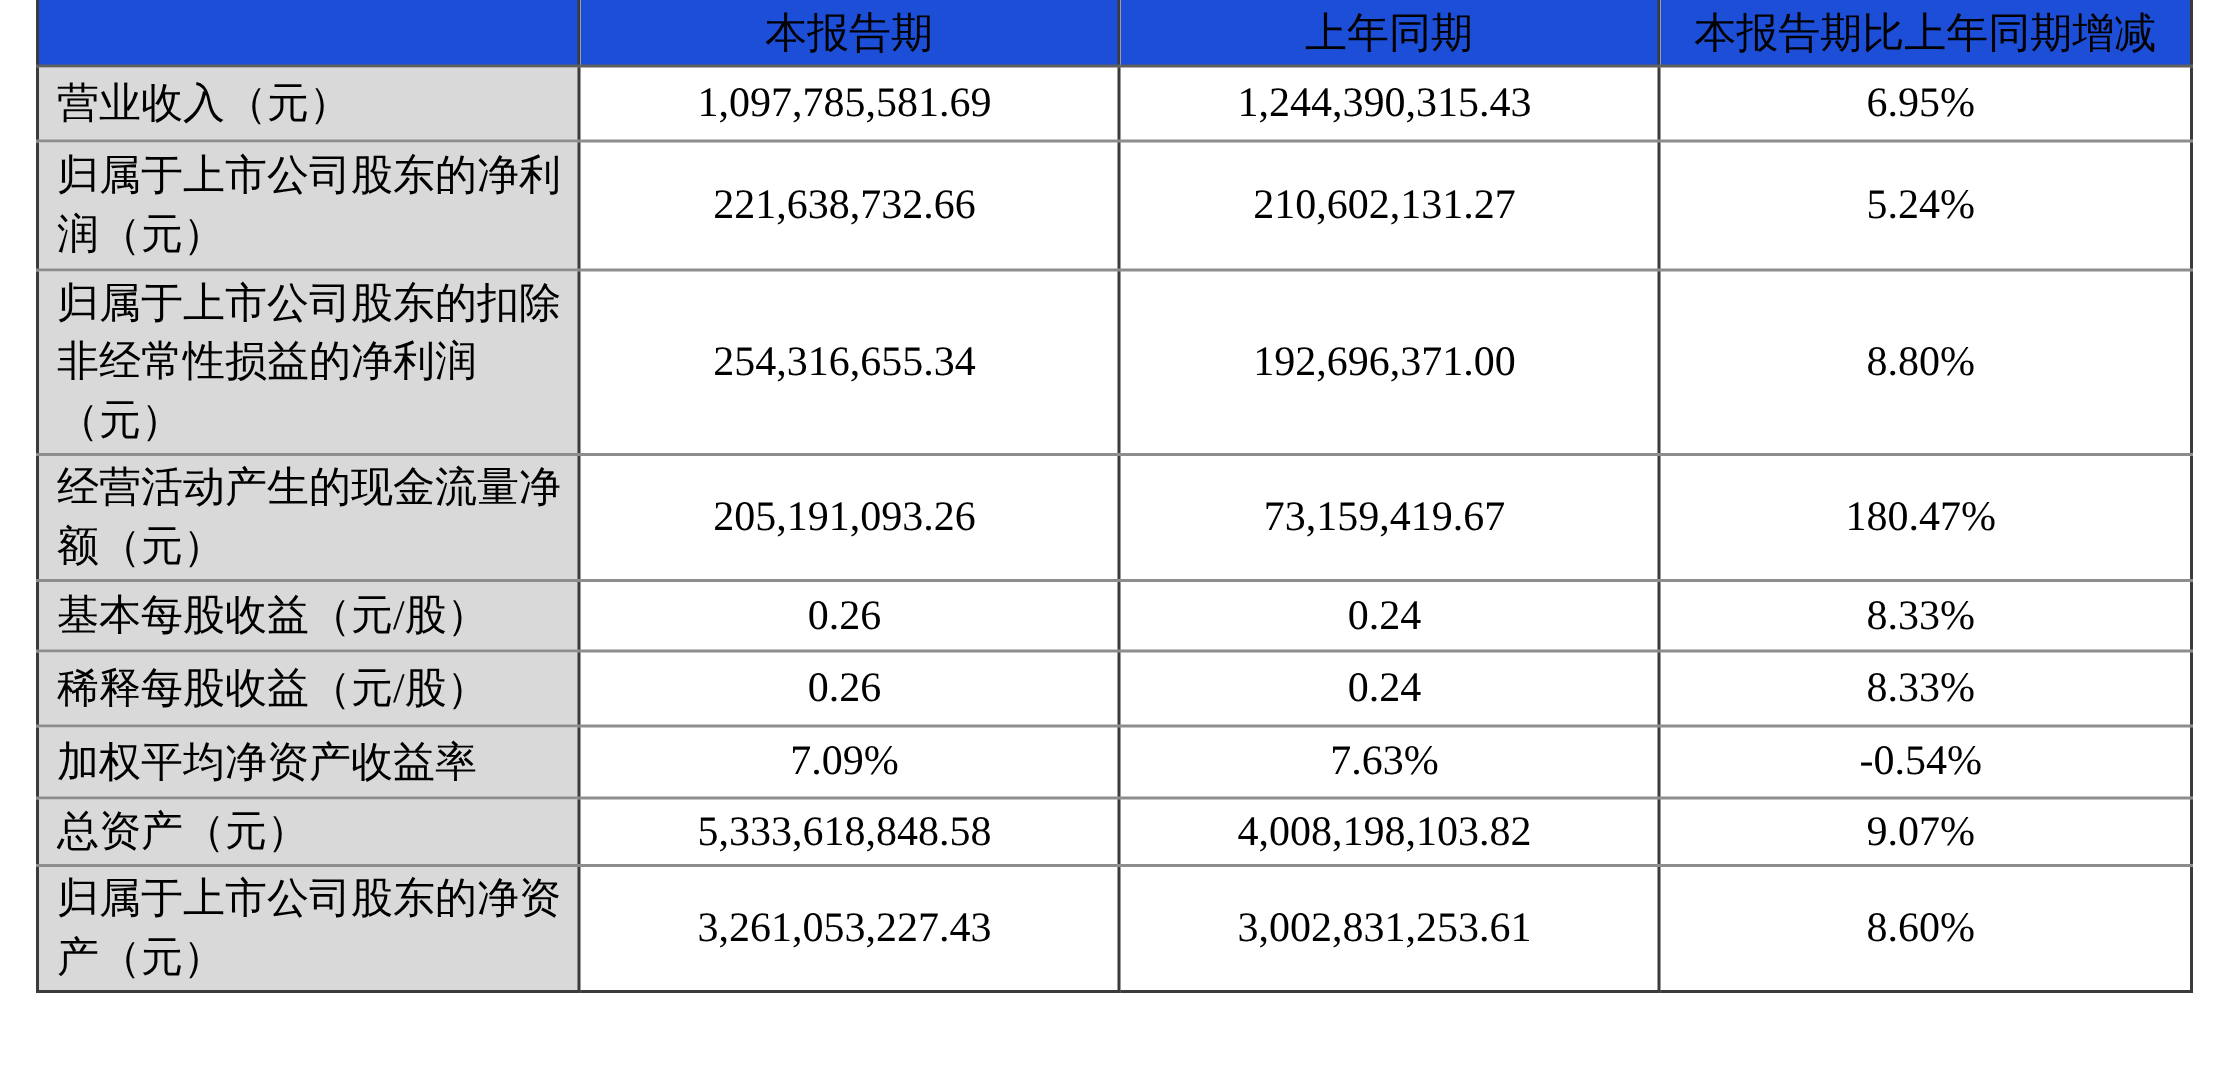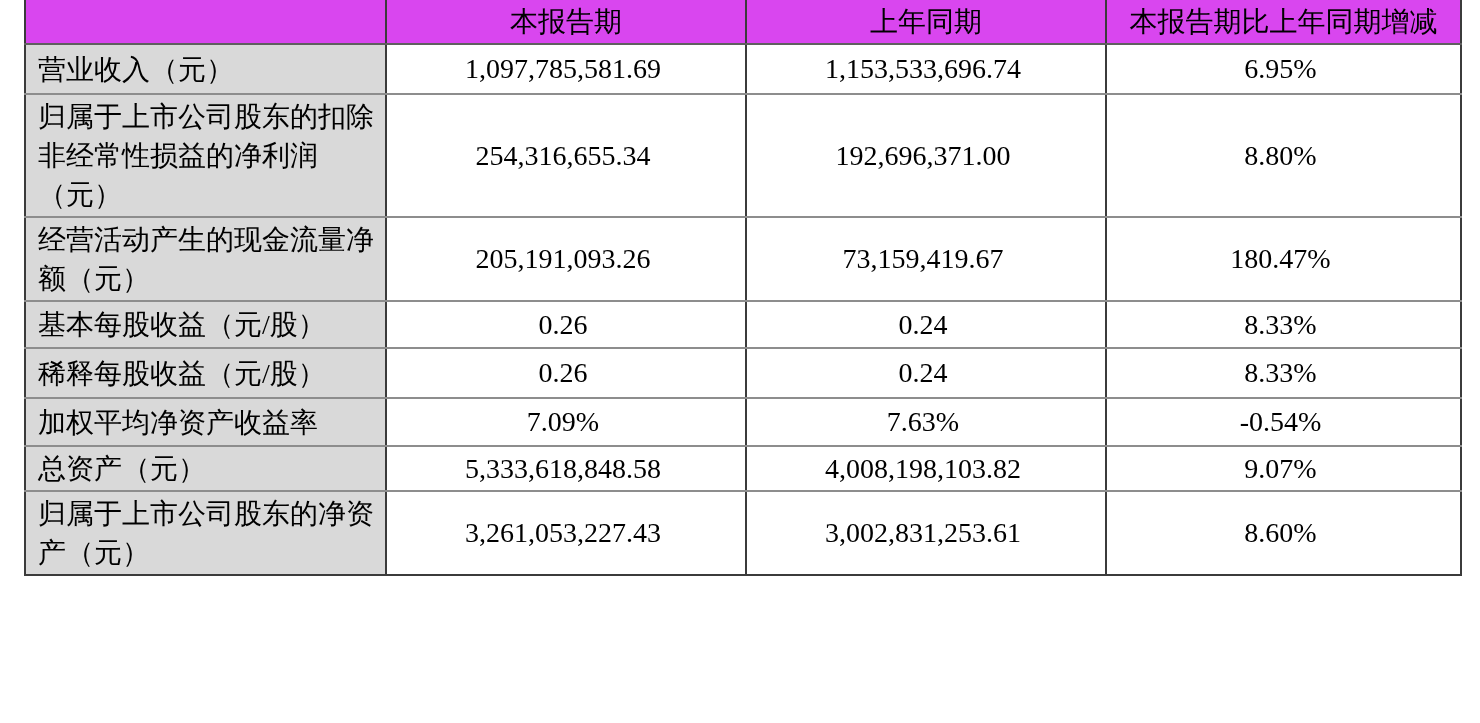--- a/index.html
+++ b/index.html
@@ -36,7 +36,7 @@
   table.fin tr:last-child td { border-bottom: 2px solid #3b3b3b; }
 
   tr.hdr td {
-    background: #d946ef;
+    background: #1d4ed8;
     text-align: center;
     border-bottom-color: #5f5f5f;
     padding: 0 4px;

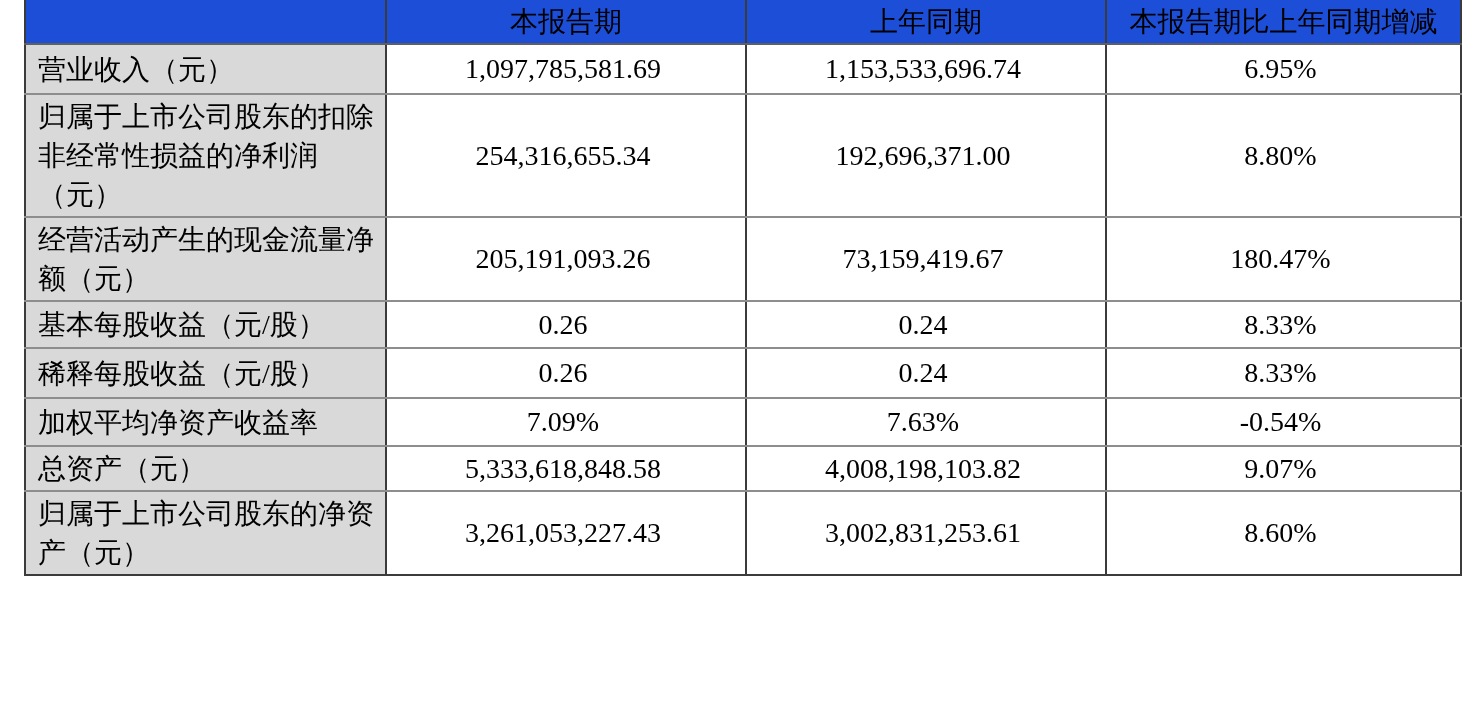--- a/index.html
+++ b/index.html
@@ -90,7 +90,7 @@
       <tr class="rh1">
         <td class="lbl">营业收入（元）</td>
         <td class="num">1,097,785,581.69</td>
-        <td class="num">1,153,533,696.74</td>
+        <td class="num">1,244,390,315.43</td>
         <td class="num">6.95%</td>
       </tr>
 

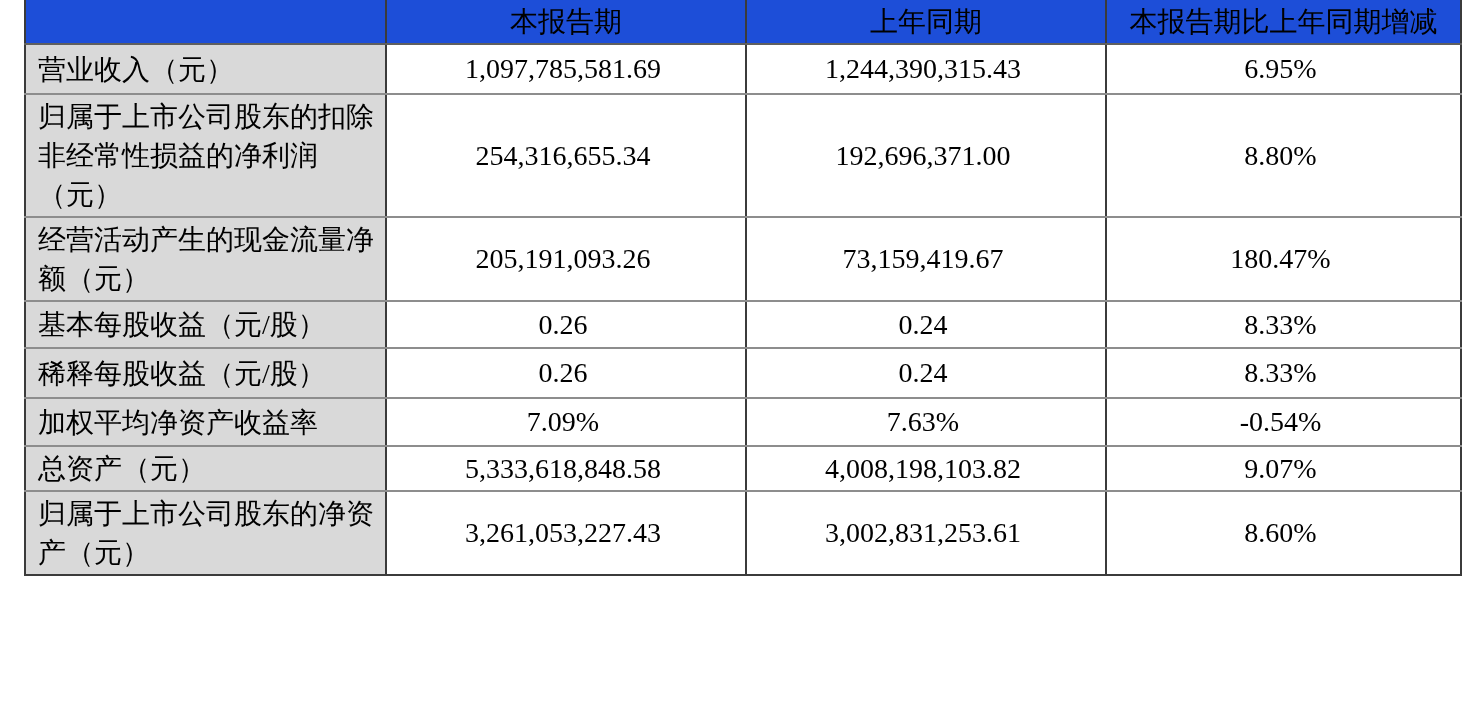--- a/index.html
+++ b/index.html
@@ -94,6 +94,13 @@
         <td class="num">6.95%</td>
       </tr>
 
+      <tr class="rh2">
+        <td class="lbl">归属于上市公司股东的净利
+润（元）</td>
+        <td class="num">221,638,732.66</td>
+        <td class="num">210,602,131.27</td>
+        <td class="num">5.24%</td>
+      </tr>
 
       <tr class="rh3">
         <td class="lbl">归属于上市公司股东的扣除

